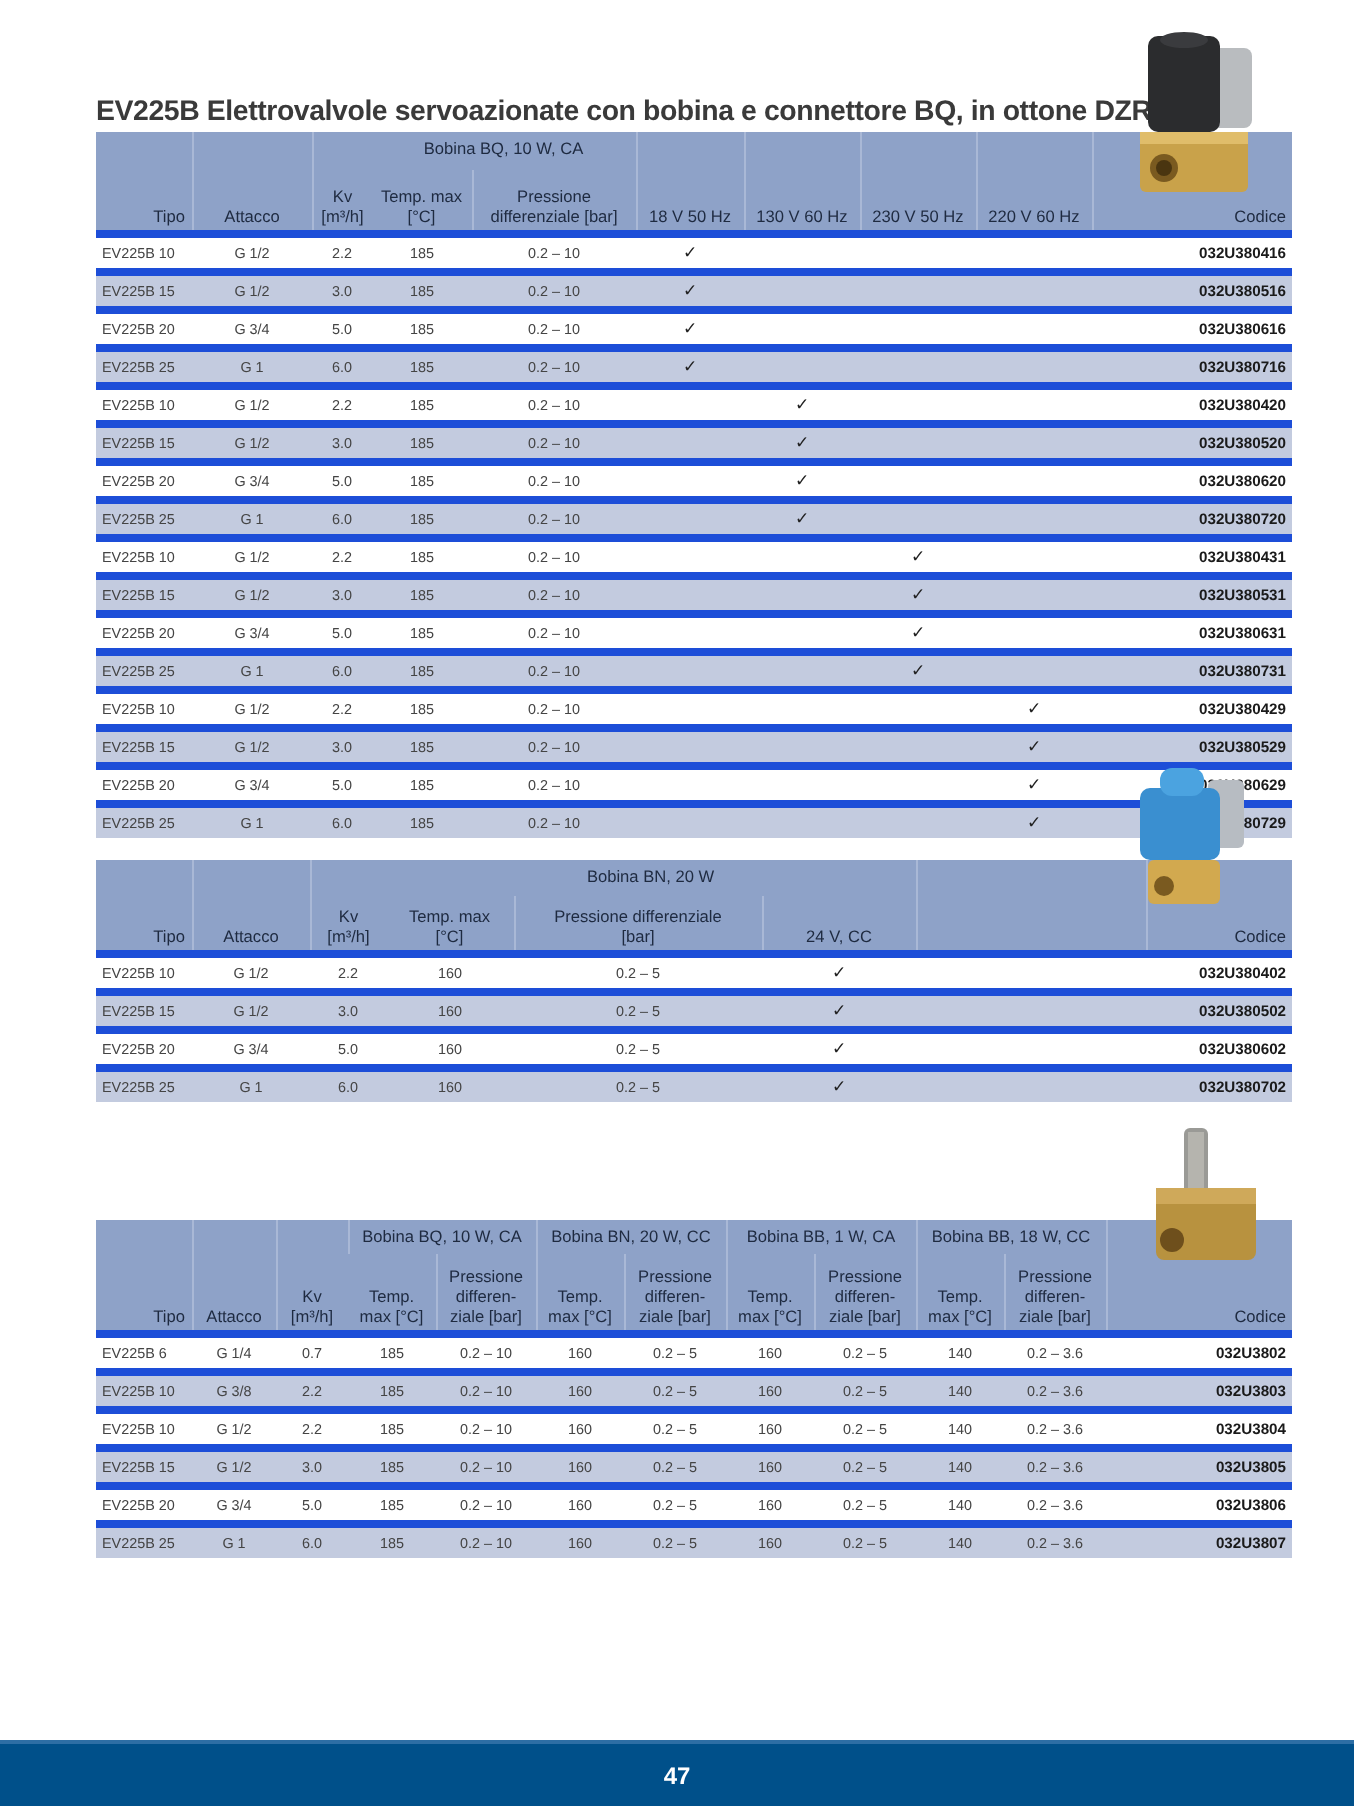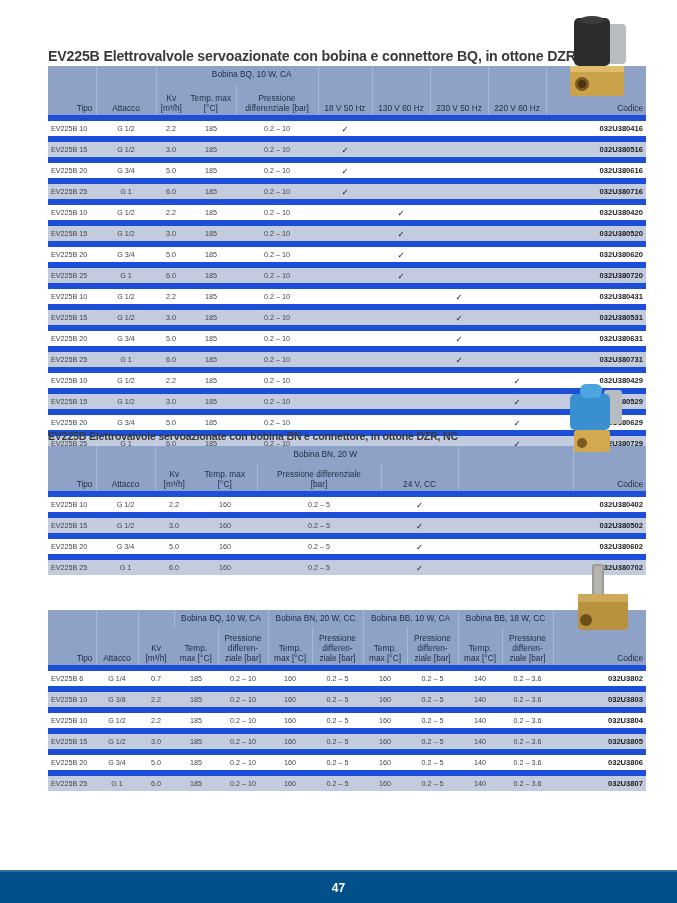--- a/index.html
+++ b/index.html
@@ -35,7 +35,7 @@
   tbody td.left { text-align:left; }
   tbody td.code { text-align:right; font-weight:bold; color:#1a1a1a; font-size:7.6px; }
   tbody tr:nth-child(even) td { background:#c3cbdf; }
-  tbody tr { border-top:6px solid #1d4ed8; }
+  tbody tr { border-top:4px solid #1d4ed8; }
   .chk { font-size:8.5px; color:#222; }
   .prod-img { position:absolute; }
   .footer {

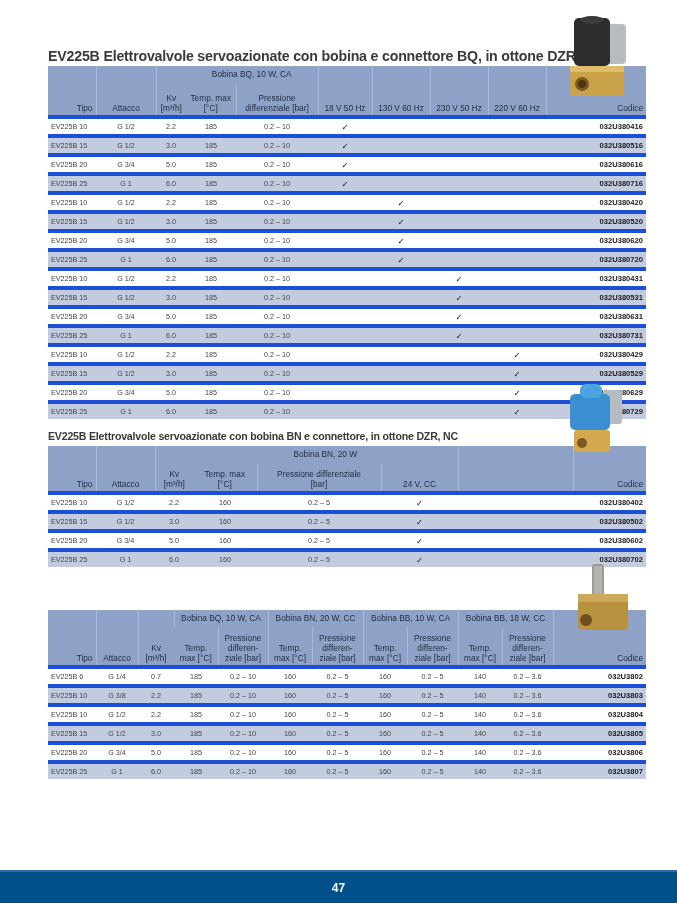--- a/index.html
+++ b/index.html
@@ -287,7 +287,6 @@
 </svg>
 
 <div class="section s2" style="top:430px;">
-  <div class="sec-title" style="height:16px;">EV225B Elettrovalvole servoazionate con bobina BN e connettore, in ottone DZR, NC</div>
   <table>
     <colgroup>
       <col style="width:48px">

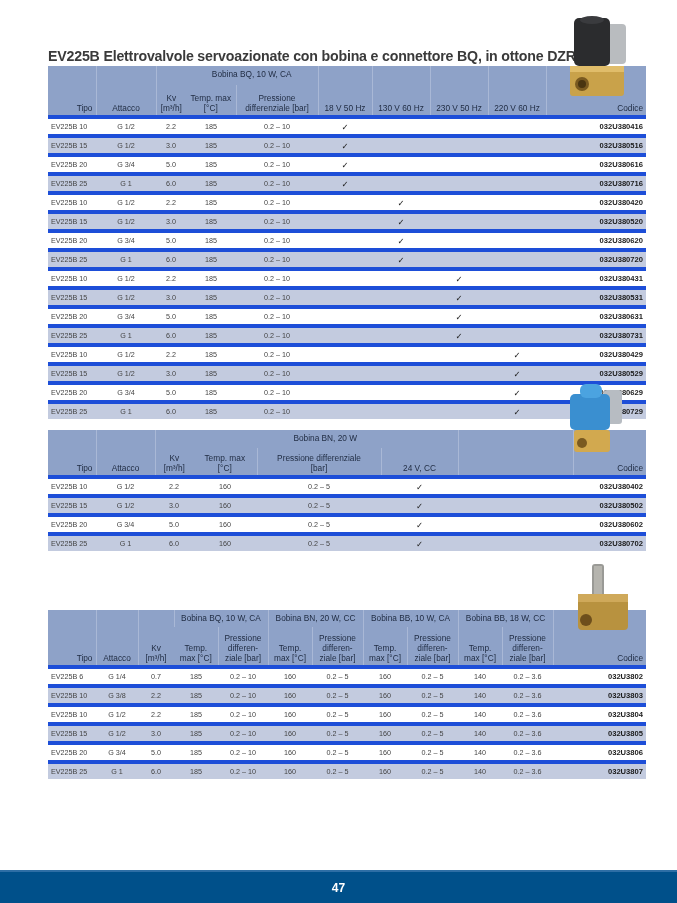--- a/index.html
+++ b/index.html
@@ -388,7 +388,7 @@
         <th rowspan="2" style="vertical-align:bottom"><span>Kv</span><br><span>[m³/h]</span></th>
         <th colspan="2">Bobina BQ, 10 W, CA</th>
         <th colspan="2">Bobina BN, 20 W, CC</th>
-        <th colspan="2">Bobina BB, 10 W, CA</th>
+        <th colspan="2">Bobina BB, 1 W, CA</th>
         <th colspan="2">Bobina BB, 18 W, CC</th>
         <th class="right" rowspan="2" style="vertical-align:bottom;height:50px">Codice</th>
       </tr>

